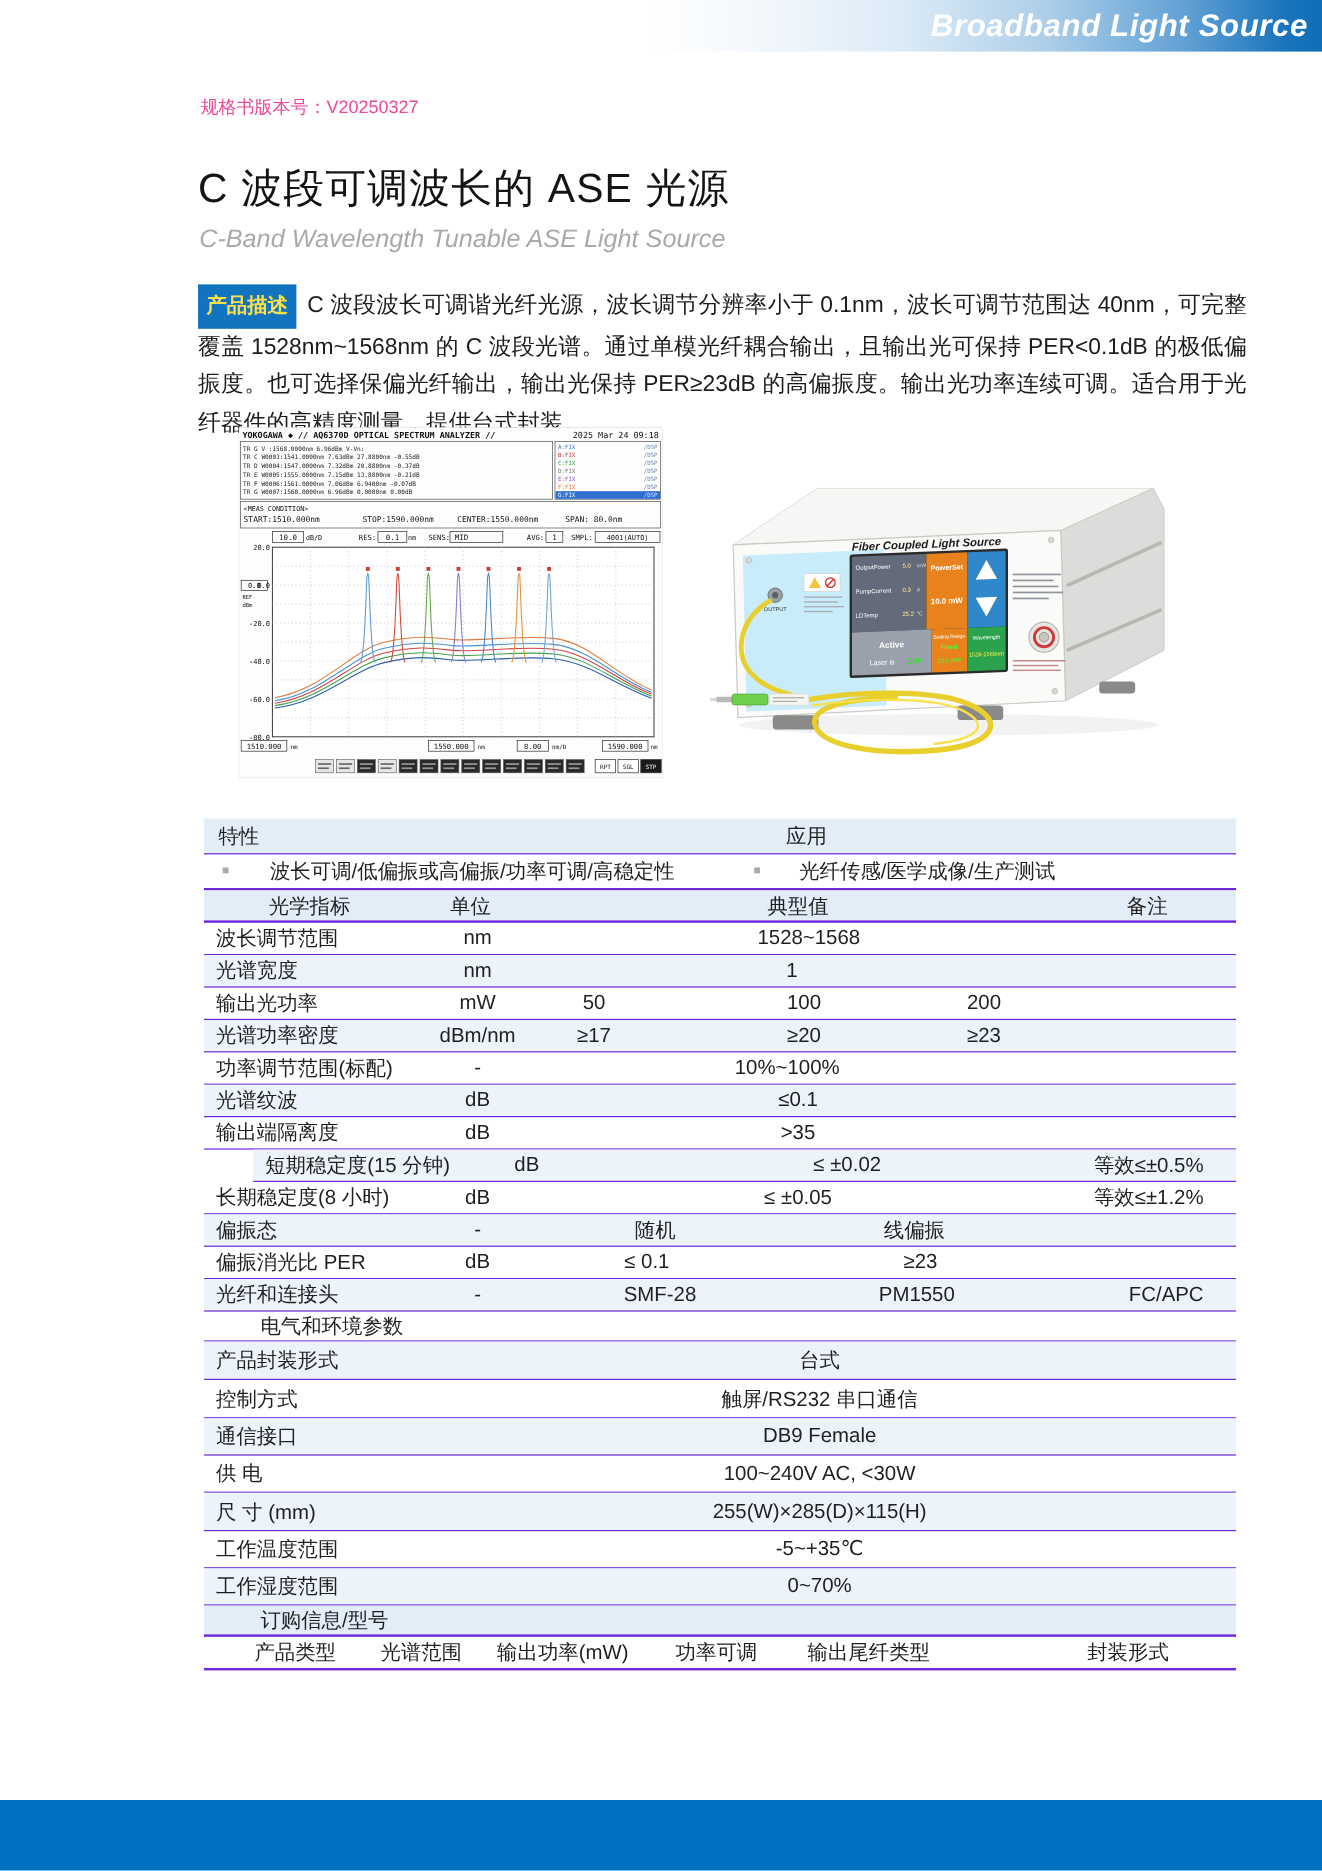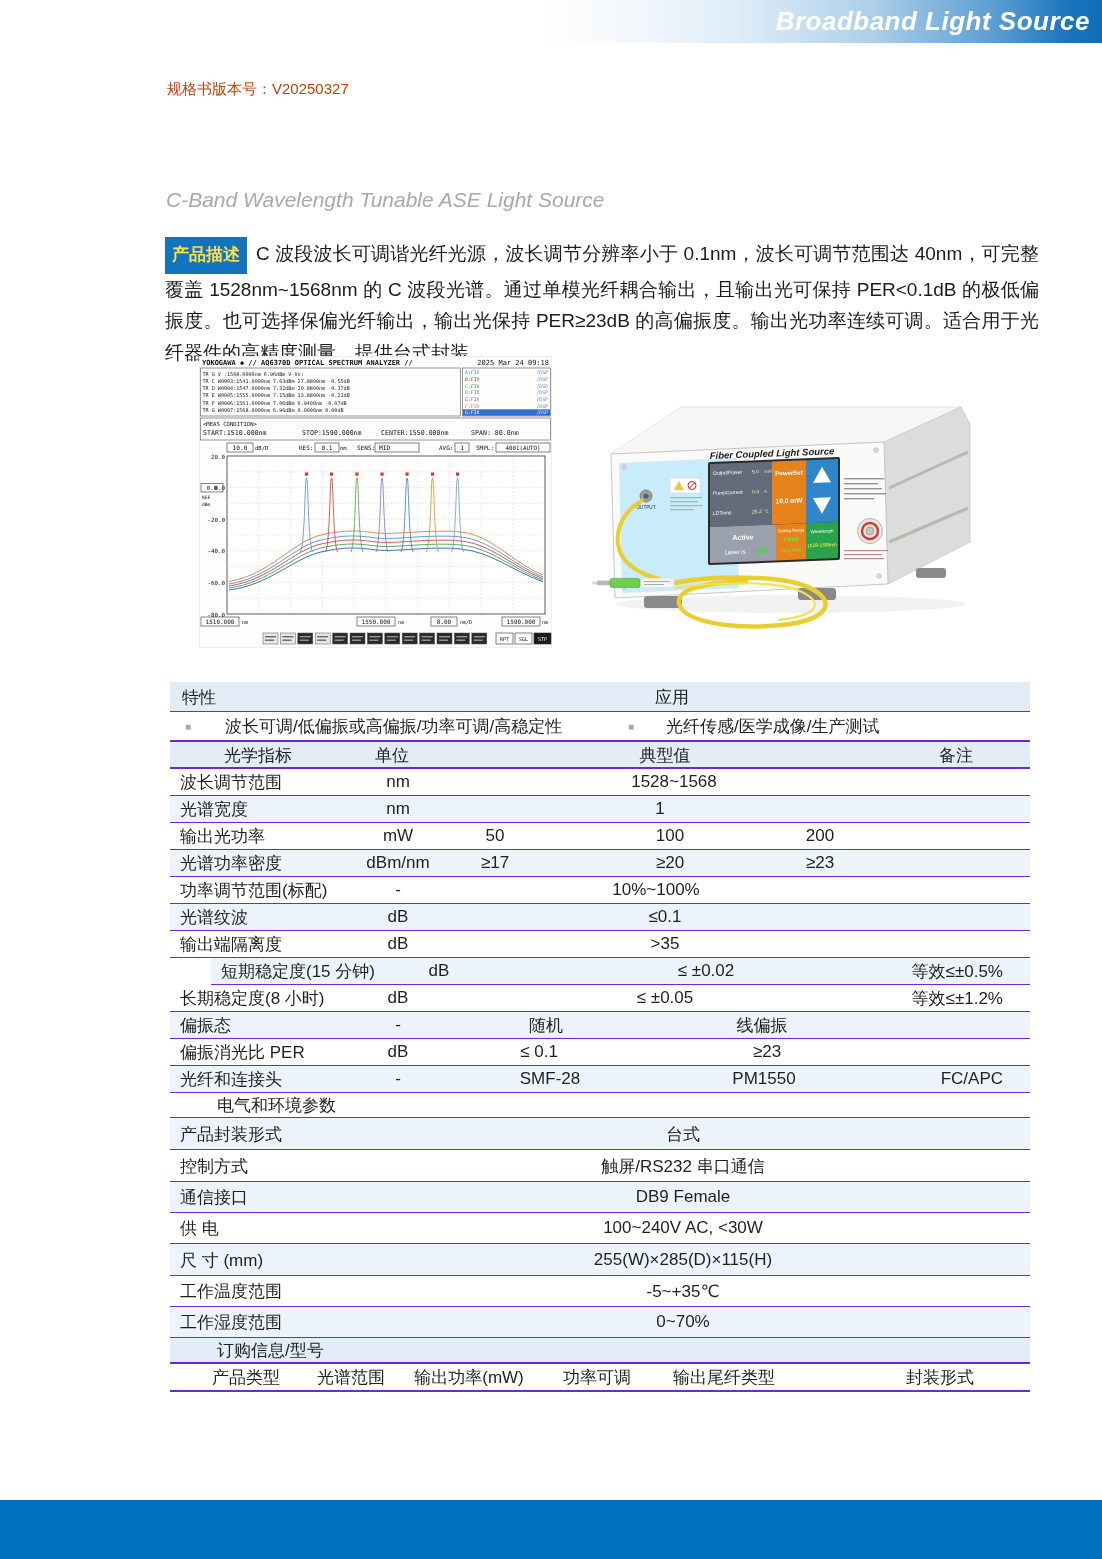--- a/index.html
+++ b/index.html
@@ -9,7 +9,7 @@
     background:linear-gradient(90deg,#ffffff 0%,#ffffff 49%,#f2f7fc 58%,#dcebf7 68%,#aecfe9 79%,#5e9fd3 90%,#1b74bc 97%,#0e6eb8 100%);}
   .banner-text{position:absolute;right:12px;top:0;line-height:43px;color:#ffffff;
     font-size:26px;font-weight:bold;font-style:italic;letter-spacing:.5px;}
-  .version{position:absolute;left:167px;top:80px;font-size:15px;color:#c2410c;}
+  .version{position:absolute;left:167px;top:80px;font-size:15px;color:#ec4899;}
   .title{position:absolute;left:165px;top:134px;font-size:34px;color:#141414;font-weight:500;letter-spacing:1px;}
   .subtitle{position:absolute;left:166px;top:188px;font-size:21px;color:#a9a9a9;font-style:italic;}
   .desc{position:absolute;left:165px;top:237px;width:874px;font-size:19px;line-height:31.5px;

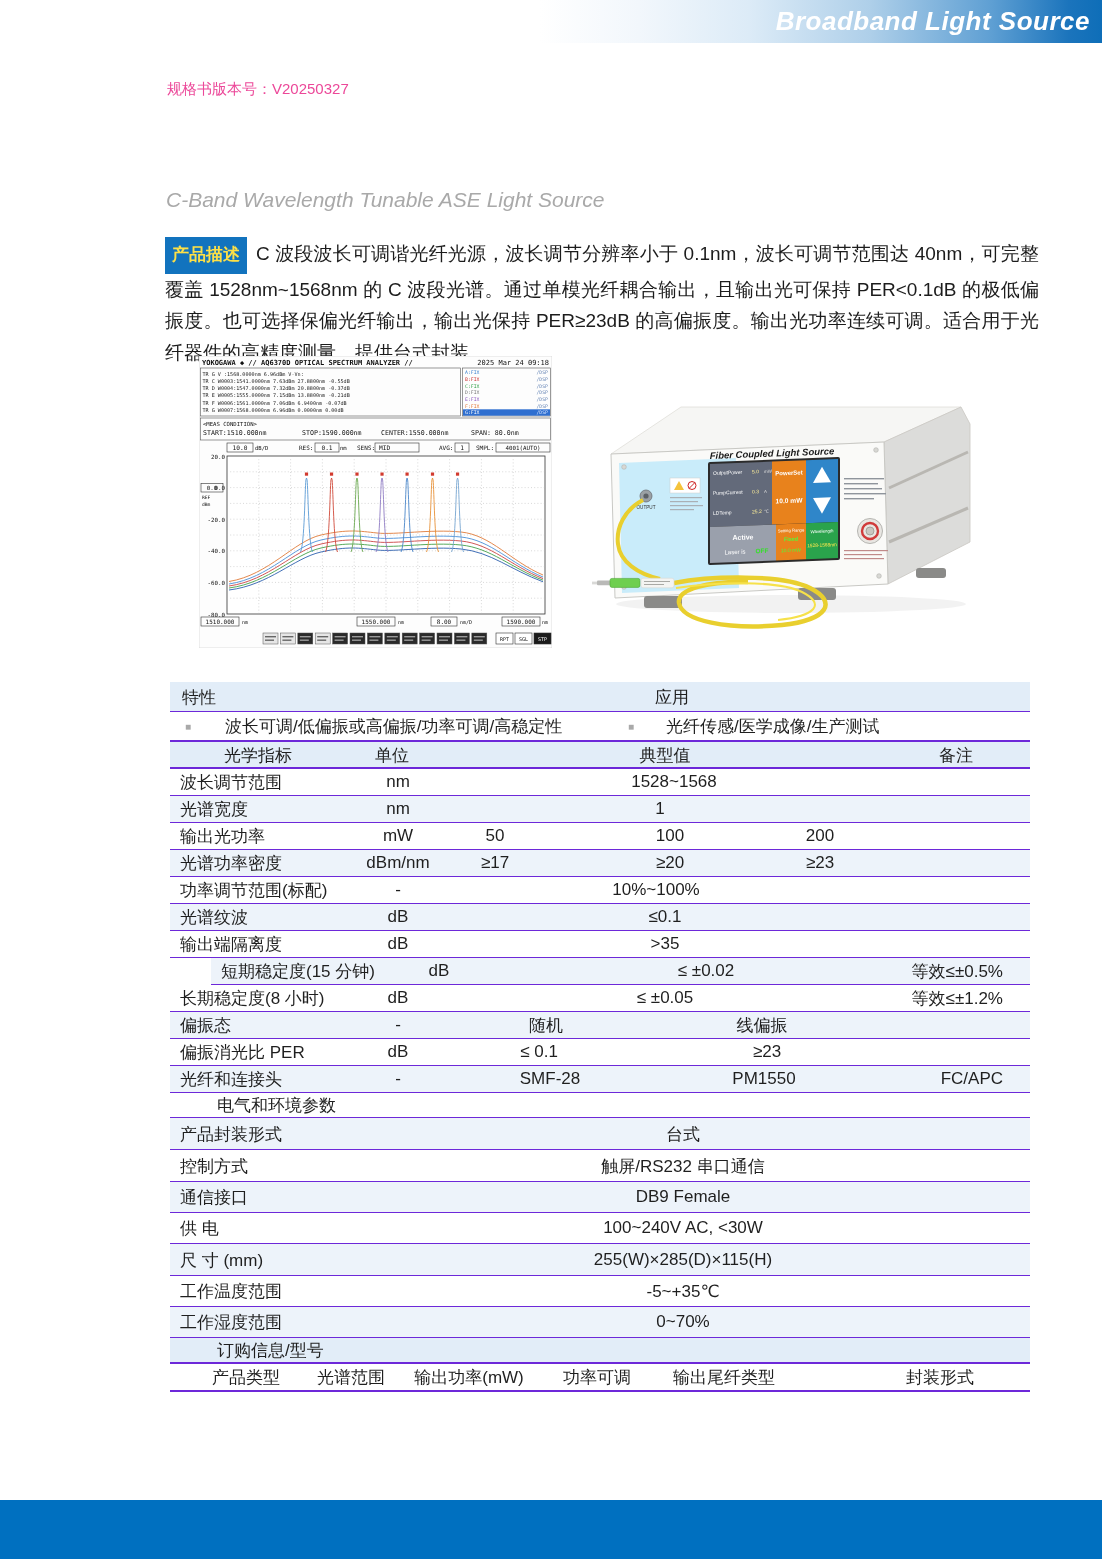--- a/index.html
+++ b/index.html
@@ -39,6 +39,7 @@
 
   <div class="version">规格书版本号：V20250327</div>
 
+  <div class="title">C 波段可调波长的 ASE 光源</div>
   <div class="subtitle">C-Band Wavelength Tunable ASE Light Source</div>
 
   <div class="desc"><span class="badge">产品描述</span><span>C 波段波长可调谐光纤光源，波长调节分辨率小于 0.1nm，波长可调节范围达 40nm，可完整覆盖 1528nm~1568nm 的 C 波段光谱。通过单模光纤耦合输出，且输出光可保持 PER&lt;0.1dB 的极低偏振度。也可选择保偏光纤输出，输出光保持 PER≥23dB 的高偏振度。输出光功率连续可调。适合用于光纤器件的高精度测量，提供台式封装。</span></div>

